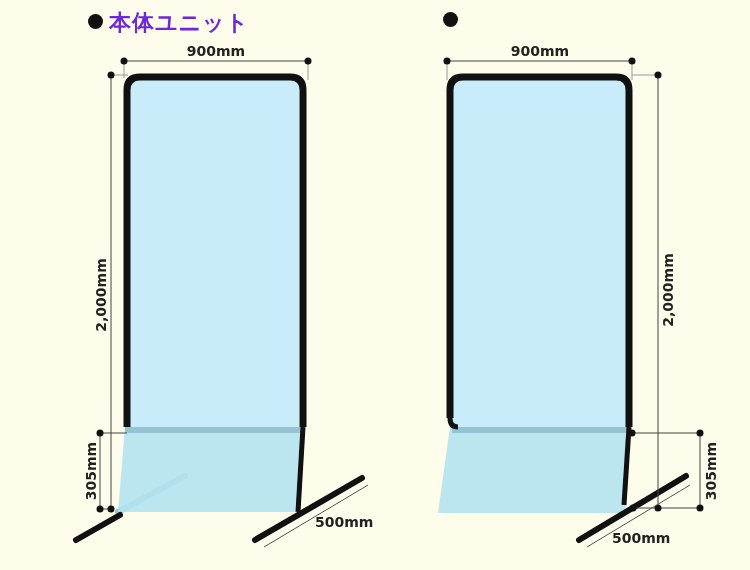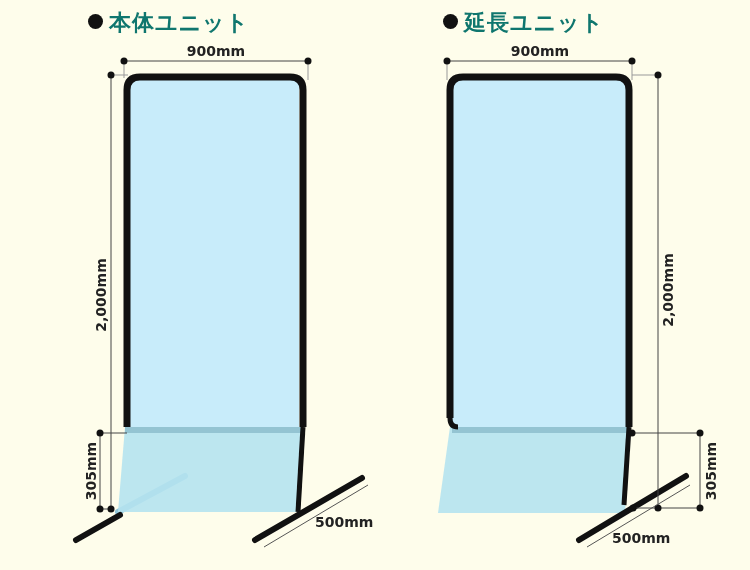--- a/index.html
+++ b/index.html
@@ -4,7 +4,7 @@
 <style>
   html, body { margin: 0; padding: 0; }
   body { width: 750px; height: 570px; background: #fefdeb; overflow: hidden; position: relative; font-family: "DejaVu Sans", sans-serif; }
-  .title { position: absolute; top: 8px; font-size: 22px; font-weight: bold; color: #0f766e; letter-spacing: 1px; }
+  .title { position: absolute; top: 8px; font-size: 22px; font-weight: bold; color: #6d28d9; letter-spacing: 1px; }
   .title .bullet { display: inline-block; width: 15px; height: 15px; border-radius: 50%; background: #111; margin-right: 6px; vertical-align: 1px; }
   svg { position: absolute; left: 0; top: 0; }
   .dim { font-family: "DejaVu Sans", sans-serif; font-weight: bold; font-size: 14px; fill: #222; }

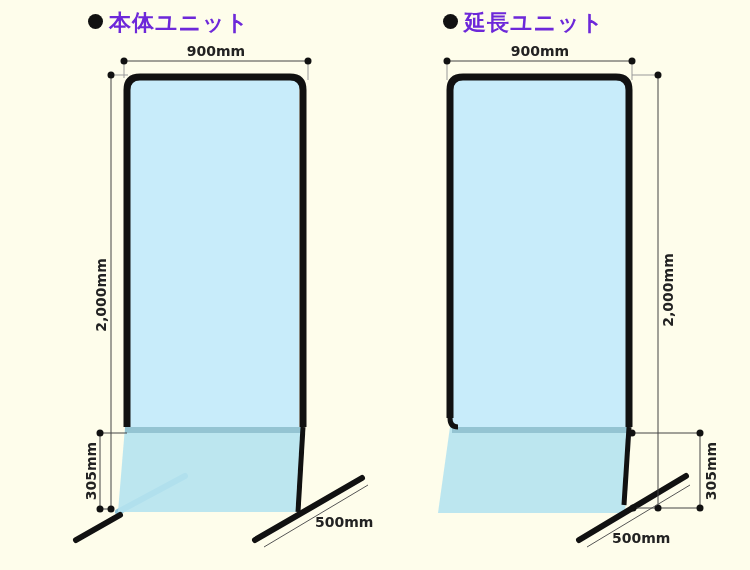--- a/index.html
+++ b/index.html
@@ -16,7 +16,7 @@
   <span class="bullet"></span><span>本体ユニット</span>
 </div>
 <div class="title" style="left:443px;">
-  <span class="bullet"></span><span>延長ユニット</span>
+  <span class="bullet"></span>
 </div>
 
 <svg width="750" height="570" viewBox="0 0 750 570">

